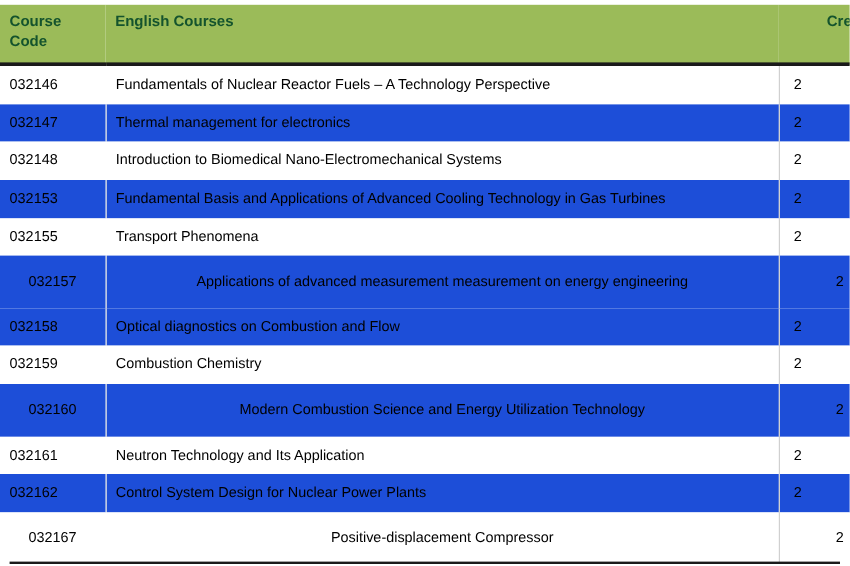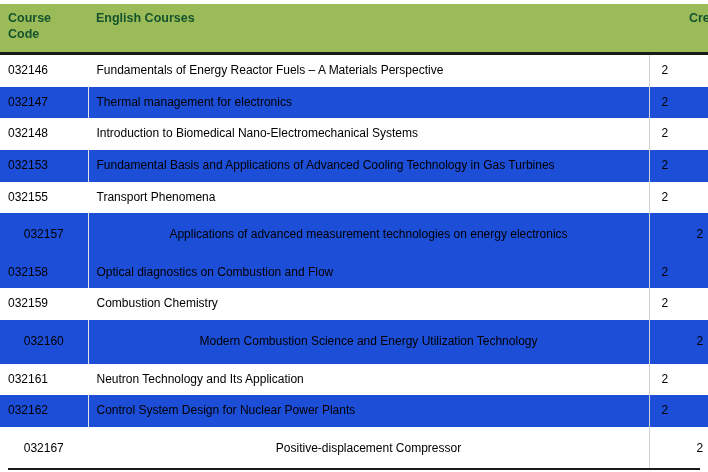--- a/index.html
+++ b/index.html
@@ -98,7 +98,7 @@
     <tbody>
       <tr class="plain">
         <td class="code">032146</td>
-        <td class="name">Fundamentals of Energy Reactor Fuels – A Materials Perspective</td>
+        <td class="name">Fundamentals of Nuclear Reactor Fuels – A Technology Perspective</td>
         <td class="credits">2</td>
       </tr>
       <tr class="shaded">

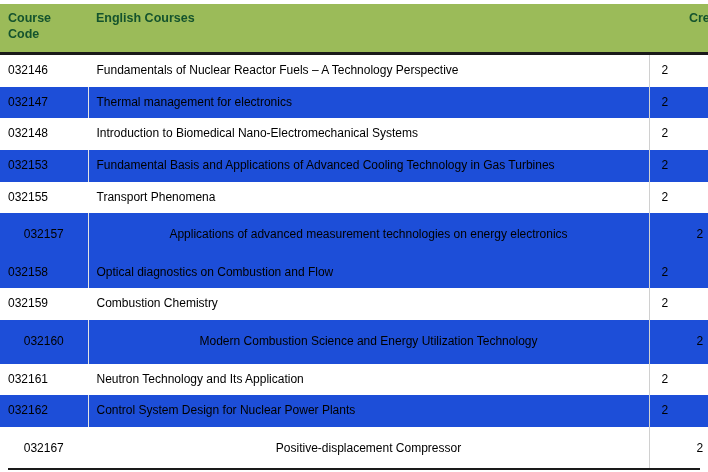--- a/index.html
+++ b/index.html
@@ -123,7 +123,7 @@
       </tr>
       <tr class="shaded tall">
         <td class="code">032157</td>
-        <td class="name">Applications of advanced measurement technologies on energy electronics</td>
+        <td class="name">Applications of advanced measurement measurement on energy engineering</td>
         <td class="credits">2</td>
       </tr>
       <tr class="shaded">

